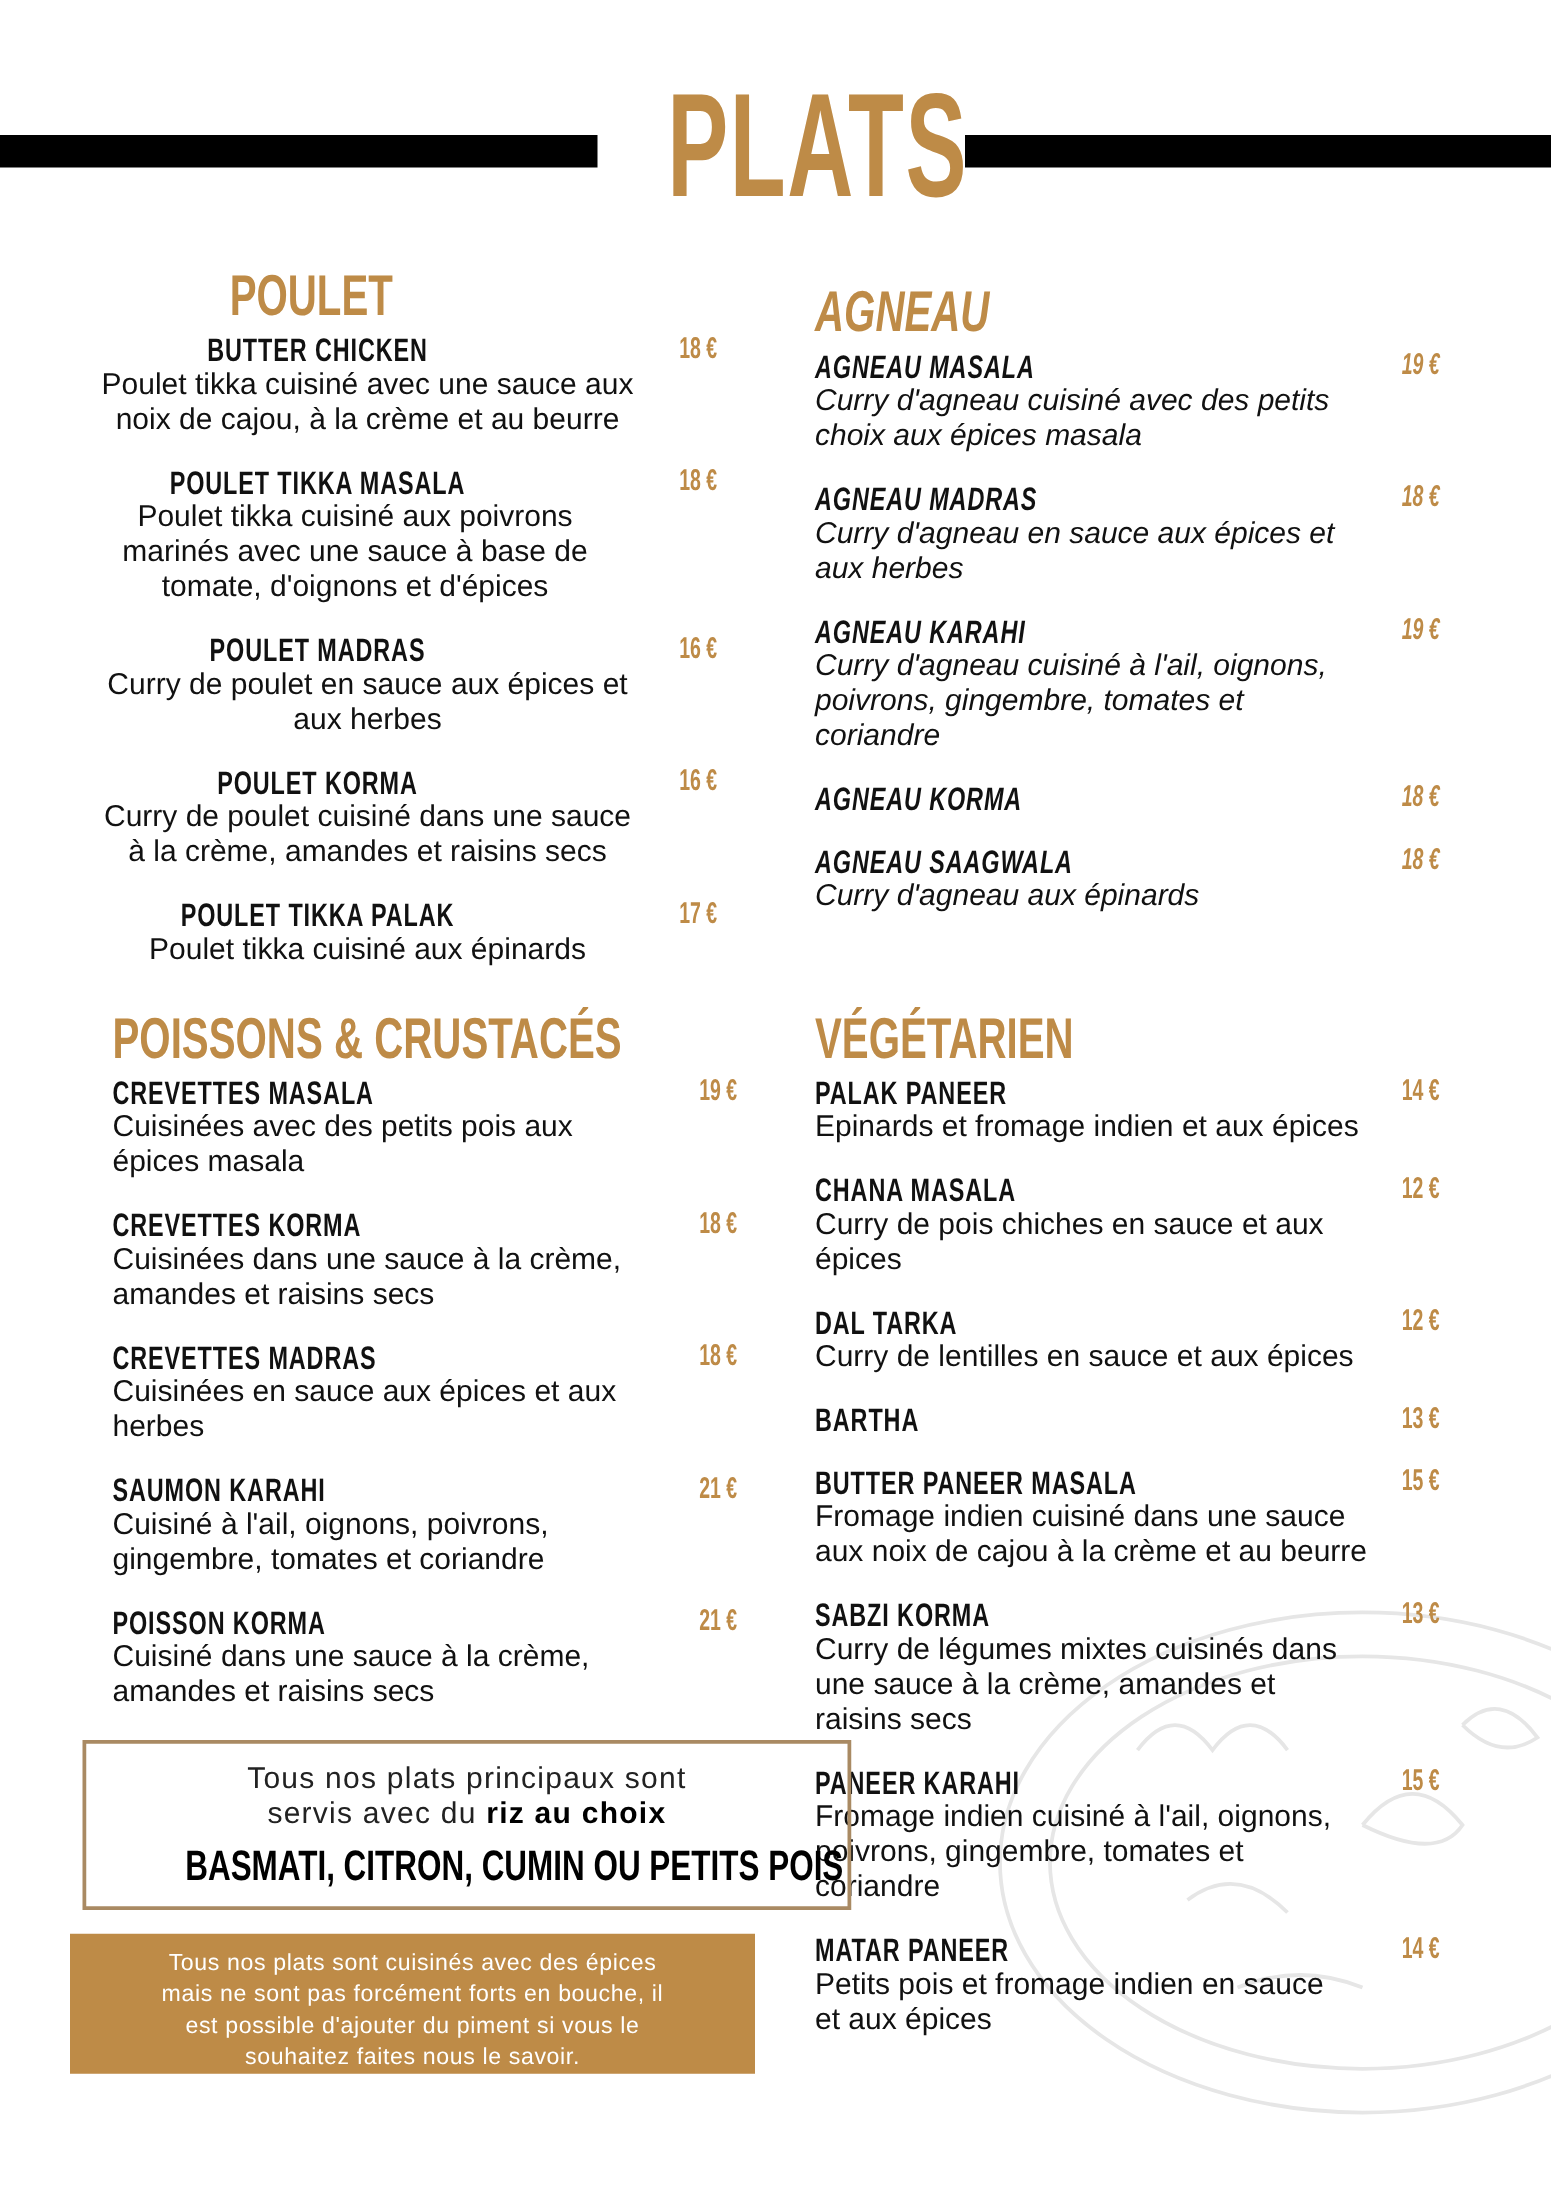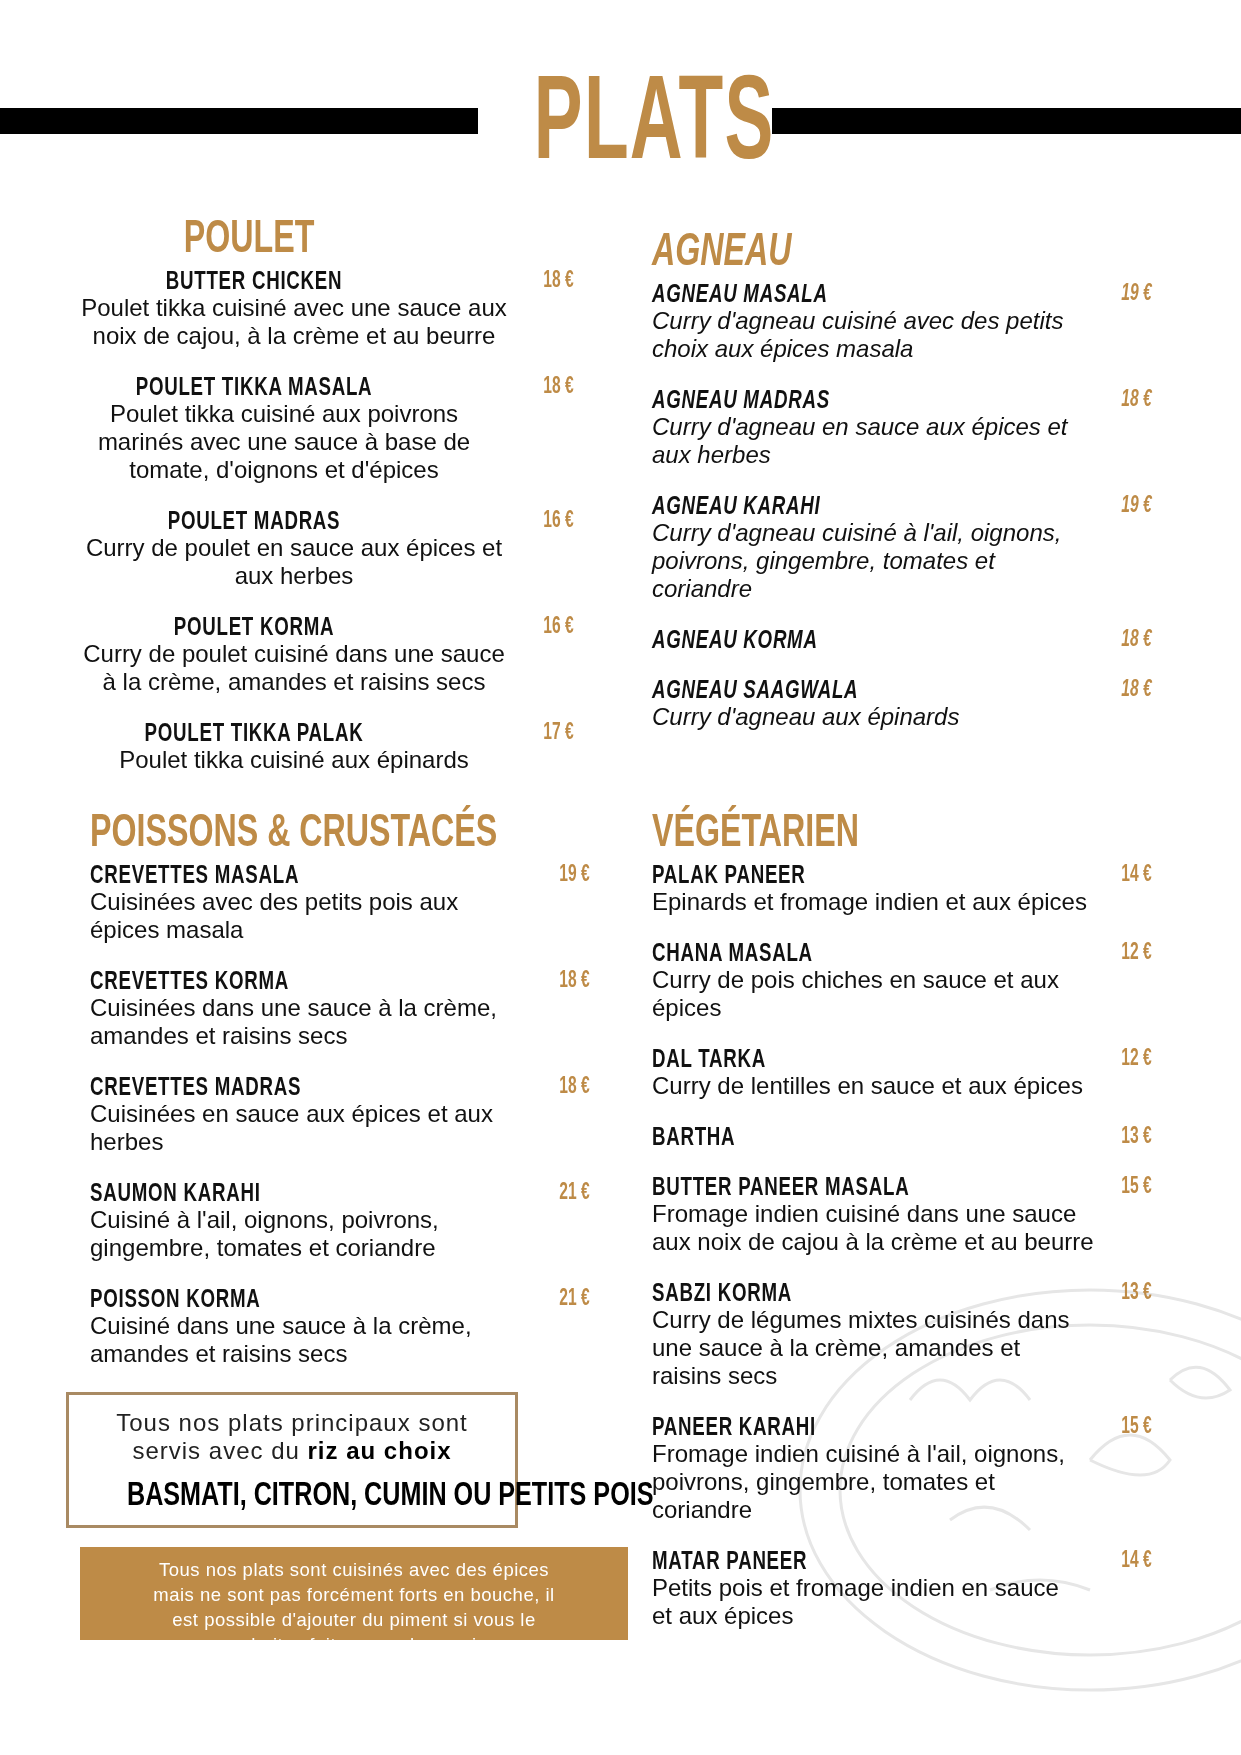--- a/index.html
+++ b/index.html
@@ -32,7 +32,7 @@
   }
   .desc { font-size:24px; line-height:28px; color:#111; width:440px; }
   .rice-box {
-    position:absolute; left:66px; top:1392px; width:452px; height:136px; box-sizing:border-box;
+    position:absolute; left:66px; top:1392px; width:615px; height:136px; box-sizing:border-box;
     border:3px solid #A98A63; text-align:center; padding-top:14px;
   }
   .rice-line { font-size:24px; line-height:28px; color:#222; letter-spacing:1px; }

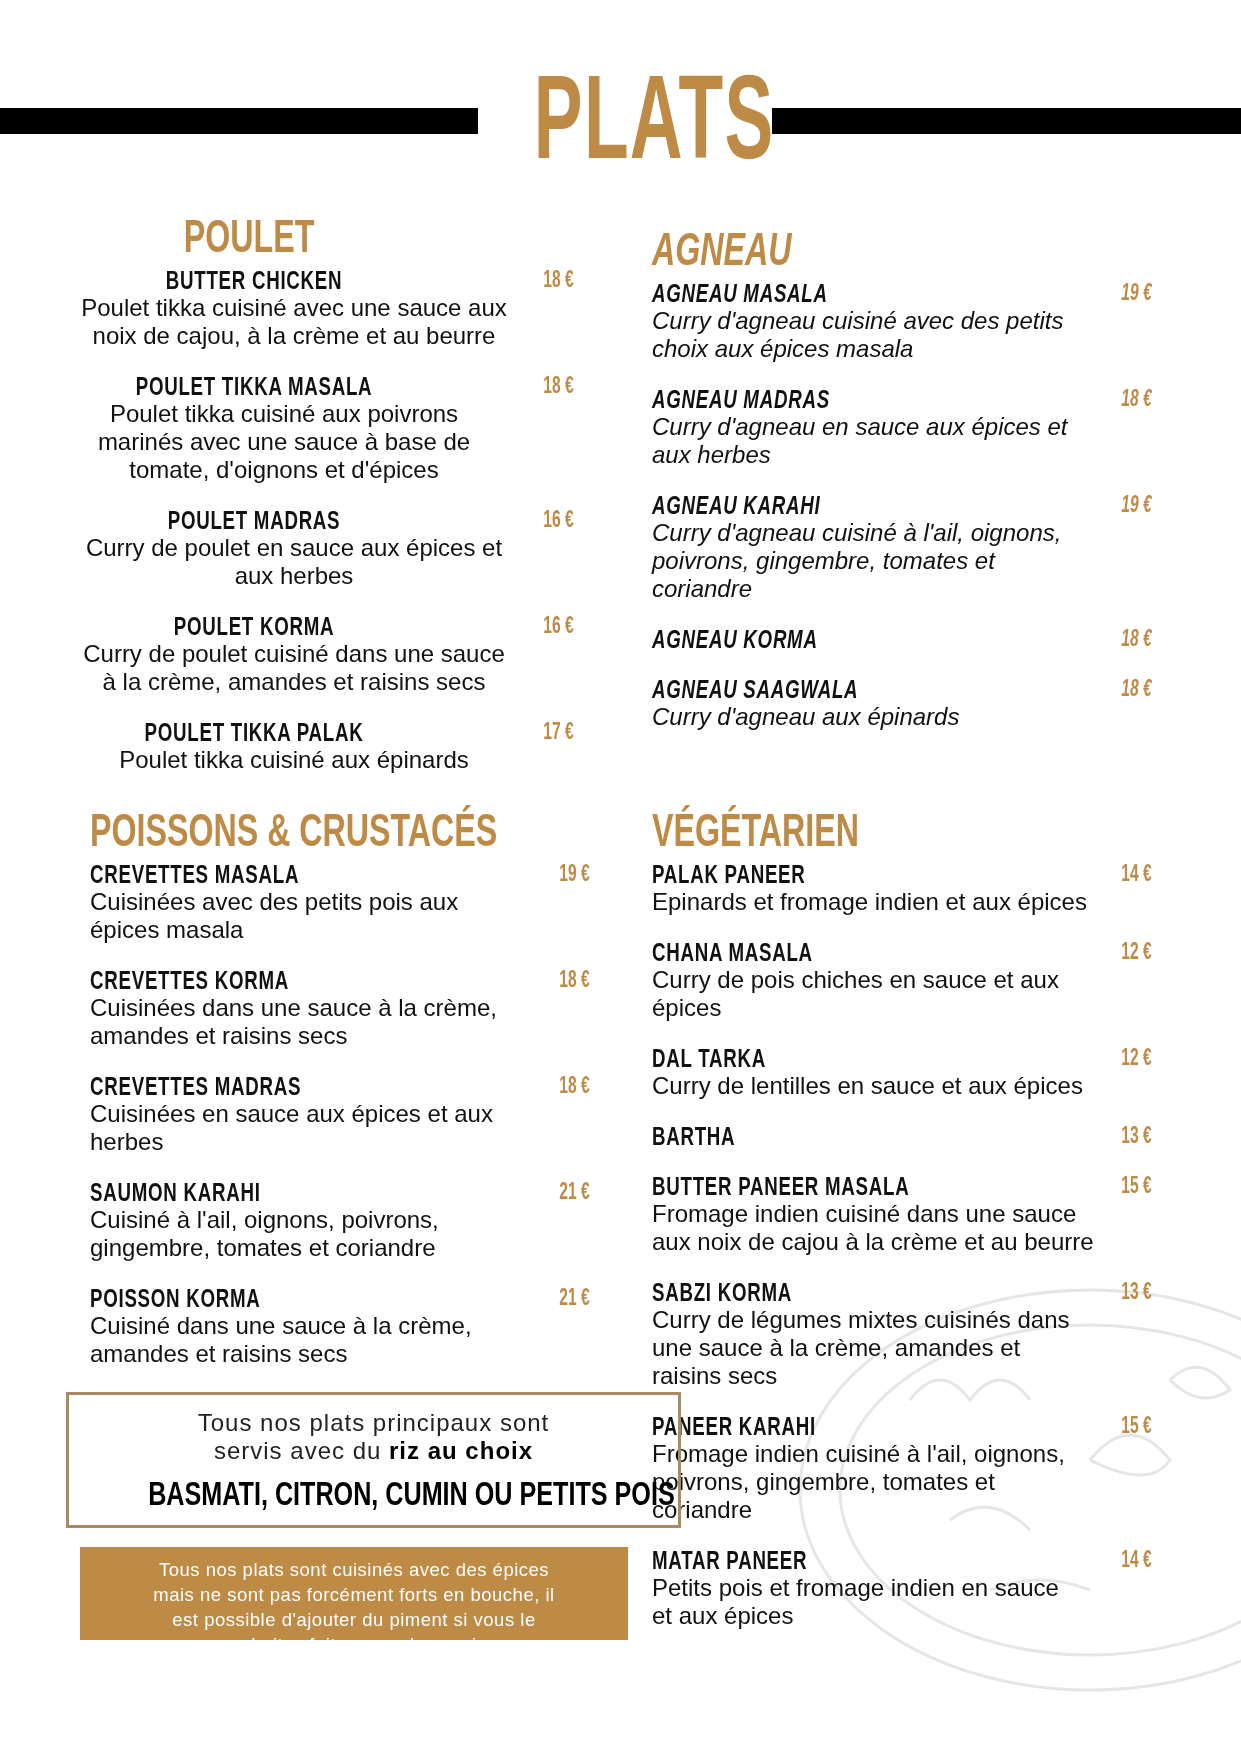--- a/index.html
+++ b/index.html
@@ -42,7 +42,7 @@
     transform:scaleX(0.74); transform-origin:center; white-space:nowrap;
   }
   .spice-box {
-    position:absolute; left:80px; top:1547px; width:548px; height:93px; background:#BE8B47;
+    position:absolute; left:56px; top:1547px; width:548px; height:112px; background:#BE8B47;
     color:#fff; text-align:center; font-size:18.5px; line-height:25px; padding-top:10px;
     box-sizing:border-box; letter-spacing:0.5px;
   }

